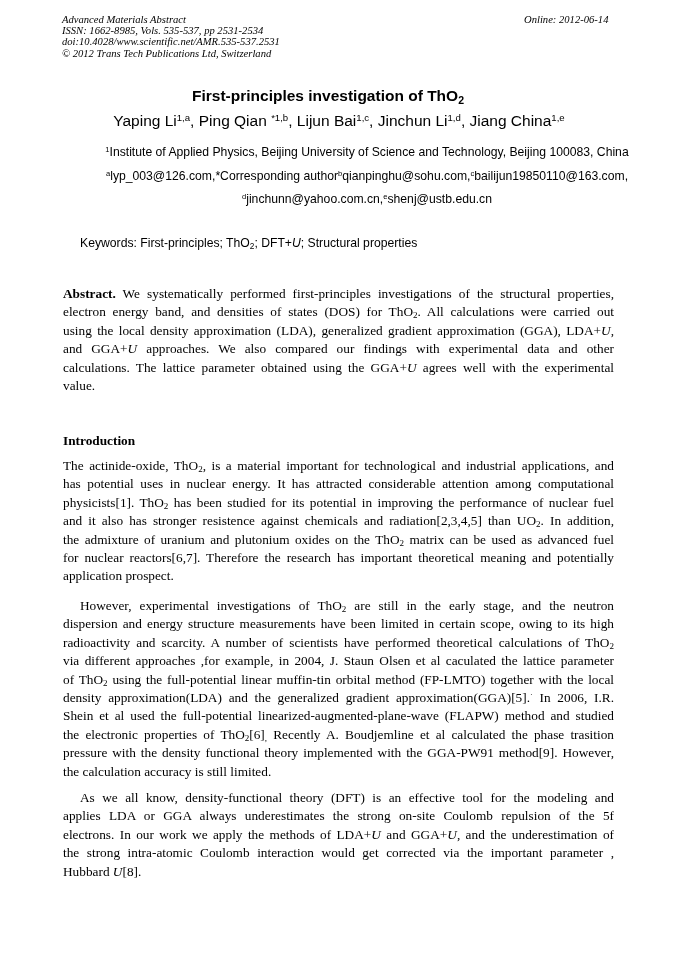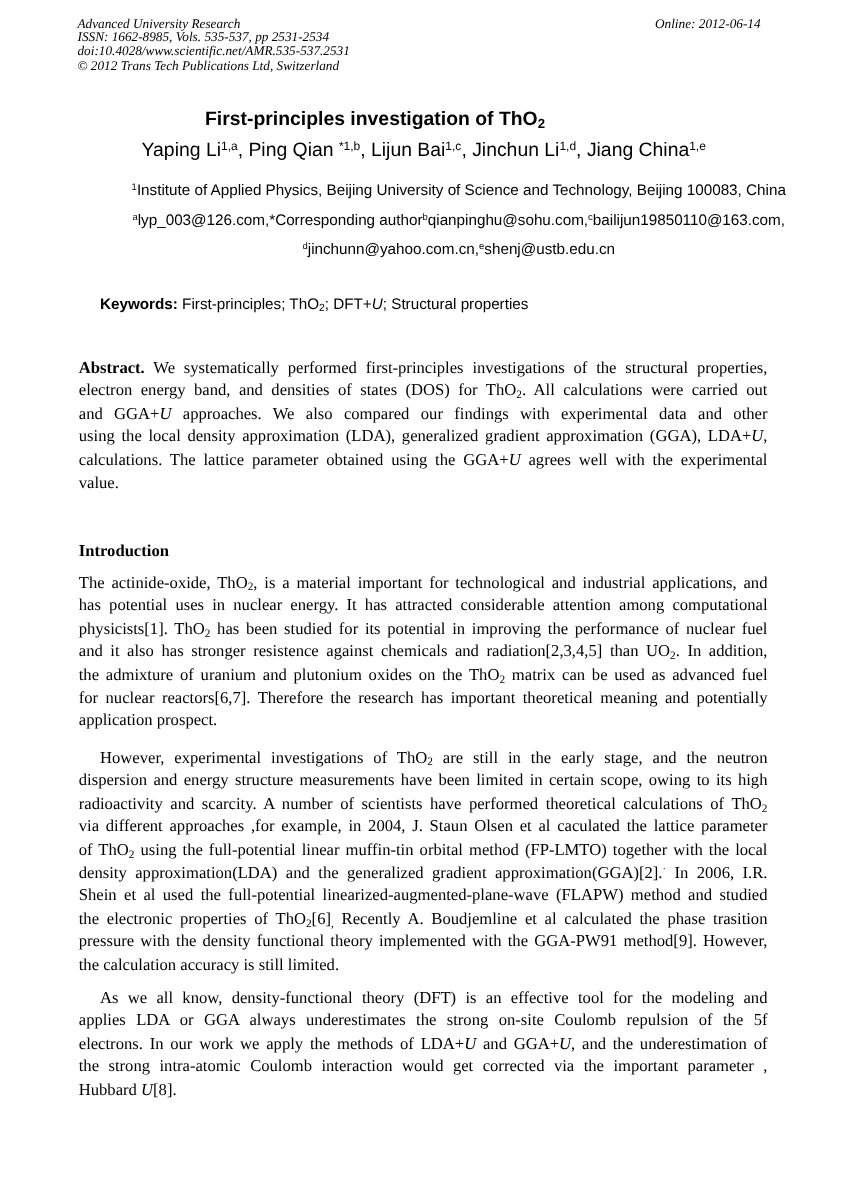--- a/index.html
+++ b/index.html
@@ -52,7 +52,7 @@
 <div class="page">
 
   <div class="header-left">
-    <div>Advanced University Research</div>
+    <div>Advanced Materials Abstract</div>
     <div>ISSN: 1662-8985, Vols. 535-537, pp 2531-2534</div>
     <div>doi:10.4028/www.scientific.net/AMR.535-537.2531</div>
     <div>© 2012 Trans Tech Publications Ltd, Switzerland</div>

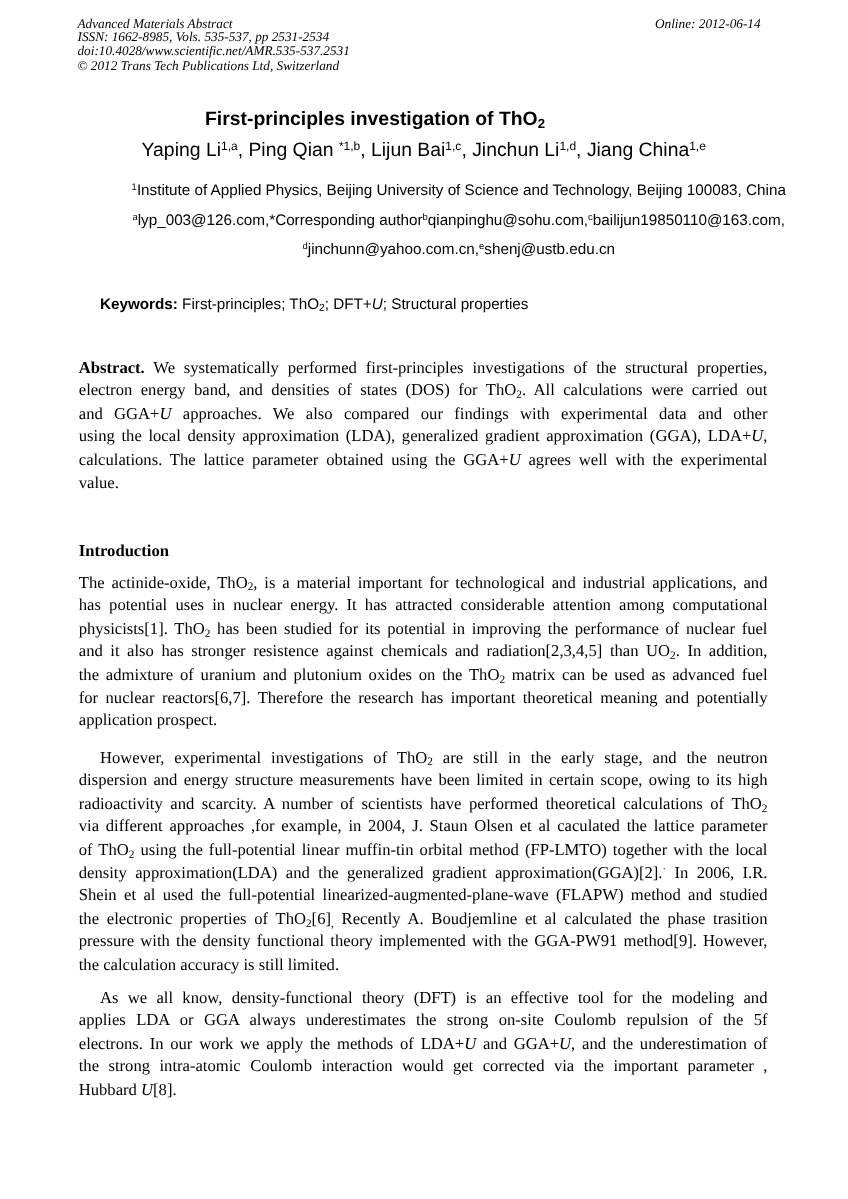--- a/index.html
+++ b/index.html
@@ -15,7 +15,7 @@
   }
   .title {
     position: absolute; left: 0; width: 600px; top: 86px; text-align: center;
-    font-family: "Liberation Sans", sans-serif; font-weight: bold; font-size: 15.5px; line-height: 20px;
+    font-family: "Liberation Sans", sans-serif; font-weight: bold; font-size: 15.5px; line-height: 20px; padding-left: 28px;
   }
   .authors {
     position: absolute; left: 0; width: 678px; top: 111px; text-align: center;

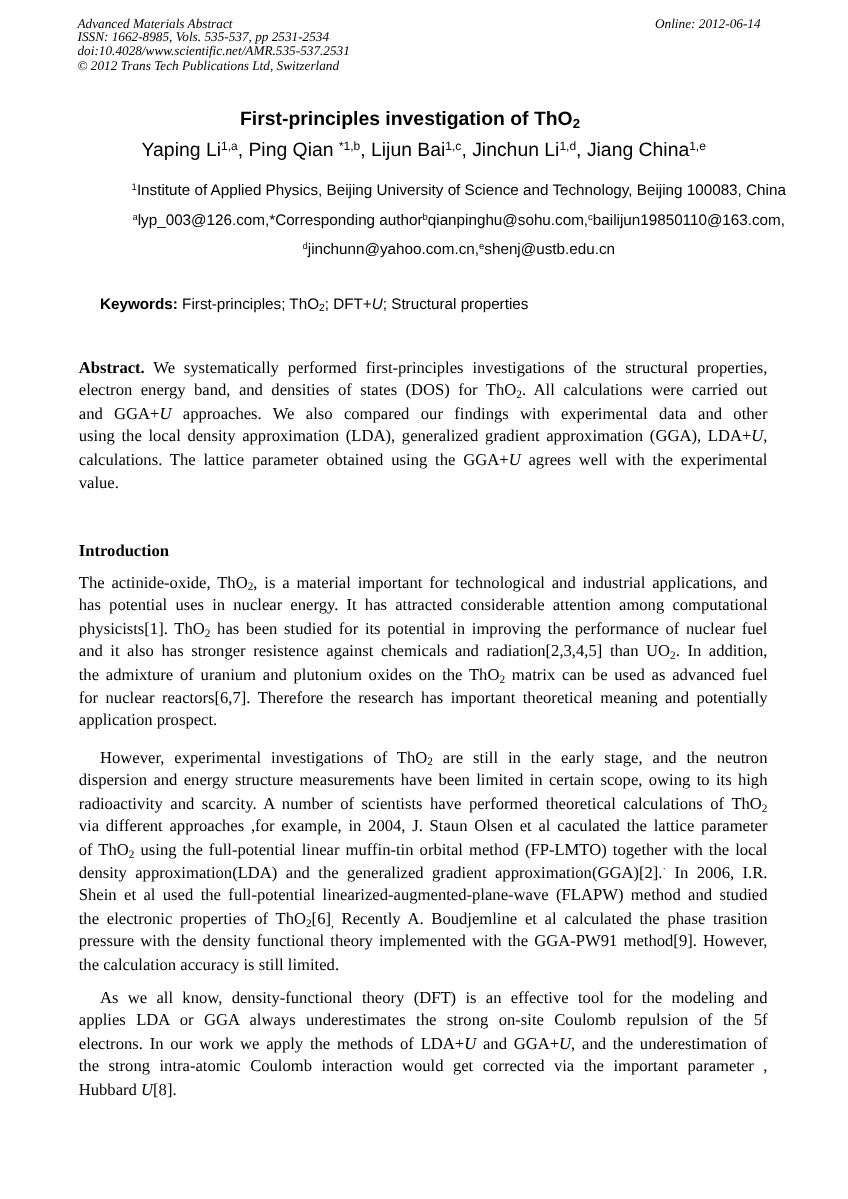--- a/index.html
+++ b/index.html
@@ -31,7 +31,7 @@
     position: absolute; left: 63px; top: 235px;
     font-family: "Liberation Sans", sans-serif; font-size: 12.2px; line-height: 16px;
   }
-  .keywords b { font-weight: bold; padding-left: 17px; }
+  .keywords b { font-weight: normal; padding-left: 17px; }
   .para {
     position: absolute; left: 63px; width: 551px;
     font-family: "Liberation Serif", serif; font-size: 13.3px; line-height: 18.4px;

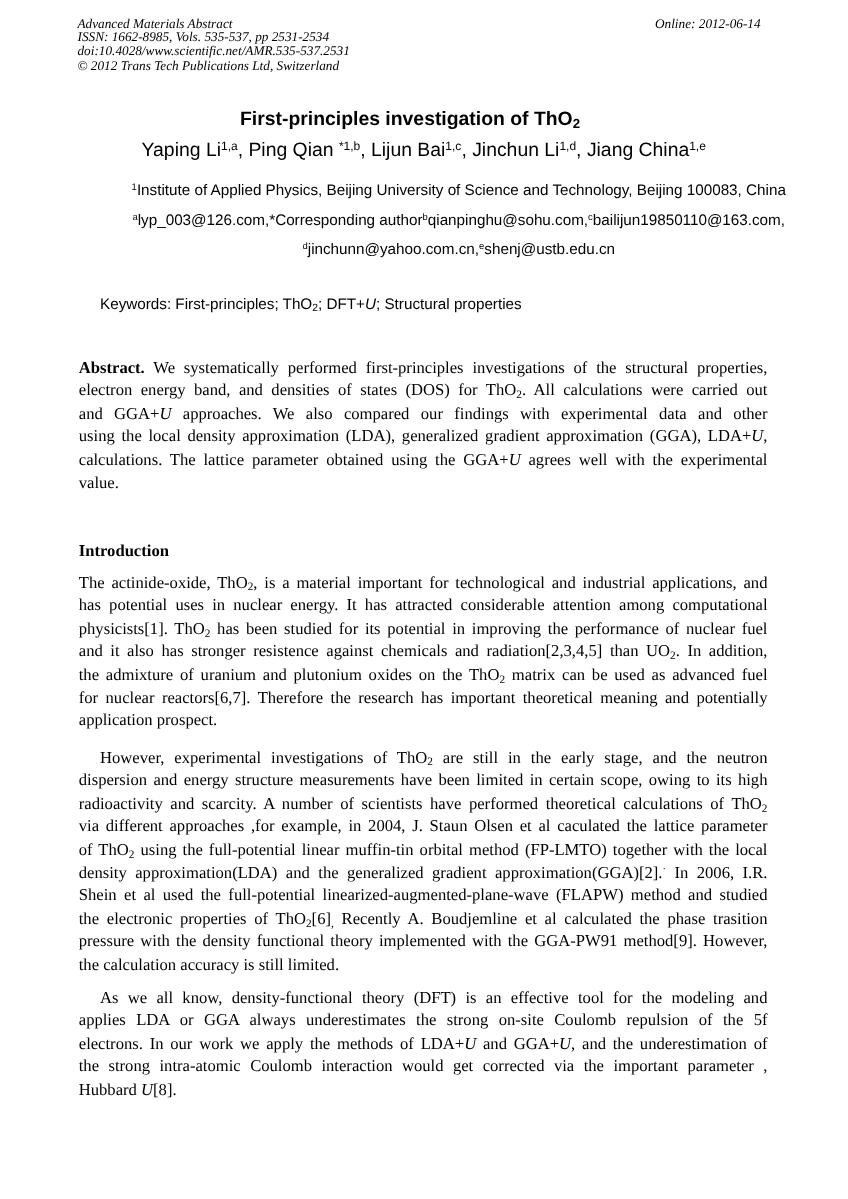--- a/index.html
+++ b/index.html
@@ -76,8 +76,8 @@
   <div class="para" style="top:285px;">
     <span class="line"><b>Abstract.</b><span> We systematically performed first-principles investigations of the structural properties,</span></span>
     <span class="line"><span>electron energy band, and densities of states (DOS) for ThO</span><sub class="s">2</sub><span>. All calculations were carried out</span></span>
+    <span class="line"><span>using the local density approximation (LDA), generalized gradient approximation (GGA), LDA+</span><i>U</i><span>,</span></span>
     <span class="line"><span>and GGA+</span><i>U</i><span> approaches. We also compared our findings with experimental data and other</span></span>
-    <span class="line"><span>using the local density approximation (LDA), generalized gradient approximation (GGA), LDA+</span><i>U</i><span>,</span></span>
     <span class="line"><span>calculations. The lattice parameter obtained using the GGA+</span><i>U</i><span> agrees well with the experimental</span></span>
     <span class="line last">value.</span>
   </div>

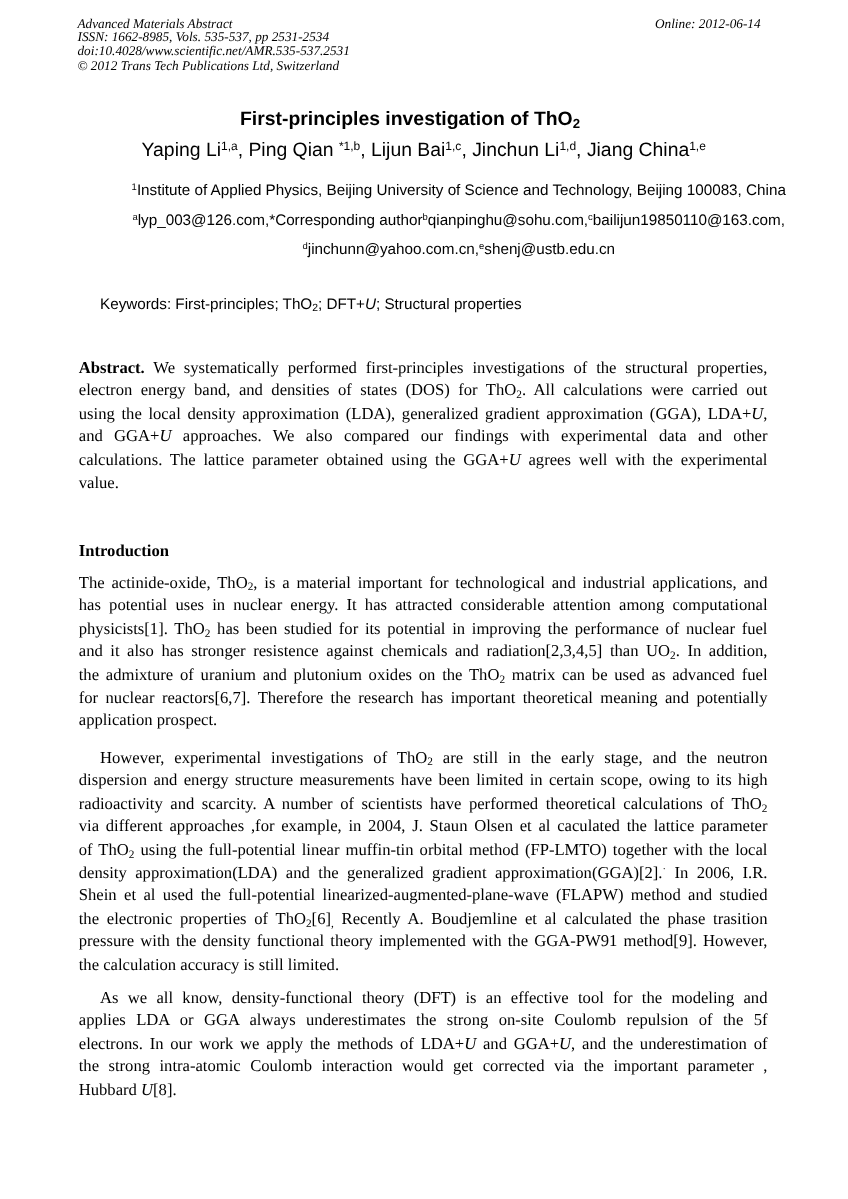--- a/index.html
+++ b/index.html
@@ -100,7 +100,7 @@
     <span class="line"><span>radioactivity and scarcity. A number of scientists have performed theoretical calculations of ThO</span><sub class="s">2</sub></span>
     <span class="line">via different approaches ,for example, in 2004, J. Staun Olsen et al caculated the lattice parameter</span>
     <span class="line"><span>of ThO</span><sub class="s">2</sub><span> using the full-potential linear muffin-tin orbital method (FP-LMTO) together with the local</span></span>
-    <span class="line"><span>density approximation(LDA) and the generalized gradient approximation(GGA)[2].</span><sup class="s">·</sup><span> In 2006, I.R.</span></span>
+    <span class="line"><span>density approximation(LDA) and the generalized gradient approximation(GGA)[5].</span><sup class="s">·</sup><span> In 2006, I.R.</span></span>
     <span class="line">Shein et al used the full-potential linearized-augmented-plane-wave (FLAPW) method and studied</span>
     <span class="line"><span>the electronic properties of ThO</span><sub class="s">2</sub><span>[6]</span><sub class="s">,</sub><span> Recently A. Boudjemline et al calculated the phase trasition</span></span>
     <span class="line">pressure with the density functional theory implemented with the GGA-PW91 method[9]. However,</span>

